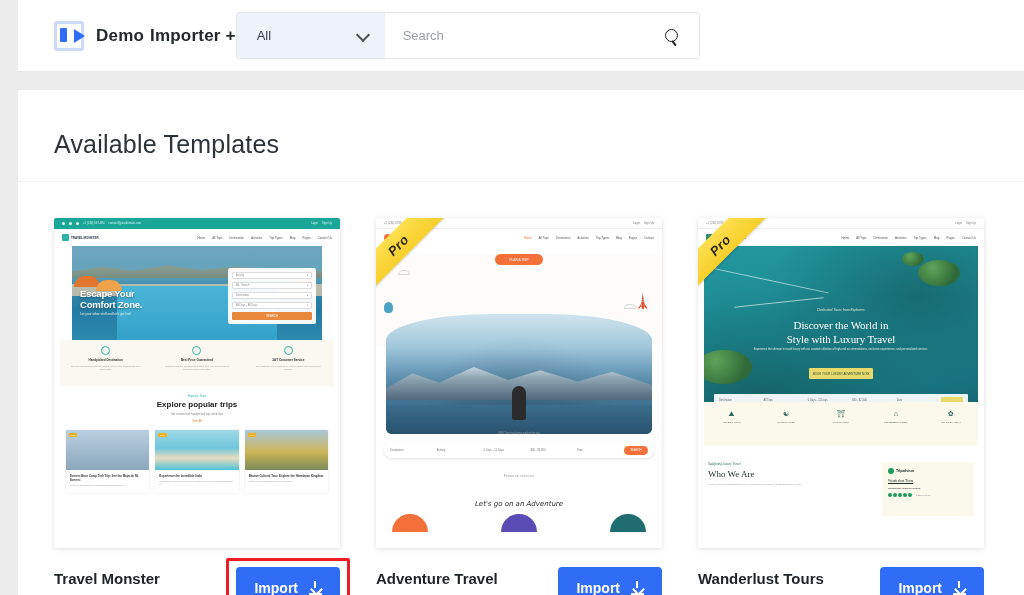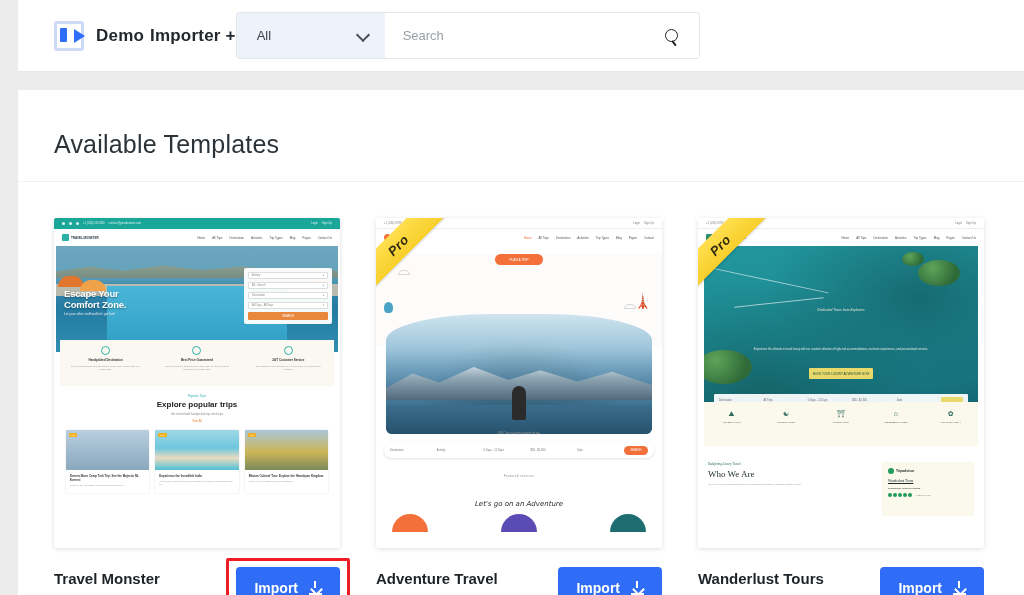--- a/index.html
+++ b/index.html
@@ -154,7 +154,7 @@
     background:
       linear-gradient(180deg, rgba(10,40,70,.25), rgba(10,40,70,.15)),
       linear-gradient(180deg,#8fd0e6 0%, #7ec6dd 26%, #3c9ec4 42%, #2a8fb8 60%, #36a0c4 100%);
-    margin: 0 2px; overflow:hidden;
+    margin: 0 18px; overflow:hidden;
   }
   .c1-mtn{ position:absolute; left:0; right:0; top:16px; height:16px;
     background: linear-gradient(180deg,#9aa froze 0%, #8d9a84 100%);

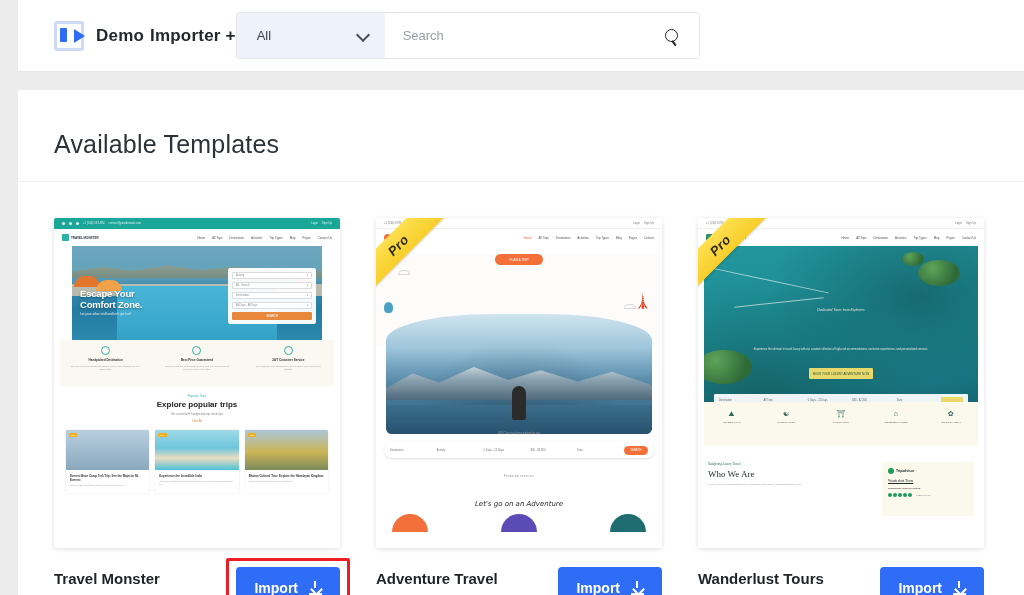--- a/index.html
+++ b/index.html
@@ -558,6 +558,10 @@
               <div class="c3-wake" style="left:6px; top:34px; width:120px; transform:rotate(12deg);"></div>
               <div class="c3-wake" style="left:30px; top:56px; width:90px; transform:rotate(-6deg);"></div>
               <div class="c3-eyebrow">Dedicated Tours from Explorers</div>
+              <div class="c3-h1">
+                <div>Discover the World in</div>
+                <div>Style with Luxury Travel</div>
+              </div>
               <div class="c3-p">Experience the ultimate in travel luxury with our curated collection of high-end accommodations, exclusive experiences, and personalized services.</div>
               <div class="c3-btn">BOOK YOUR LUXURY ADVENTURE NOW</div>
               <div class="c3-bar">

